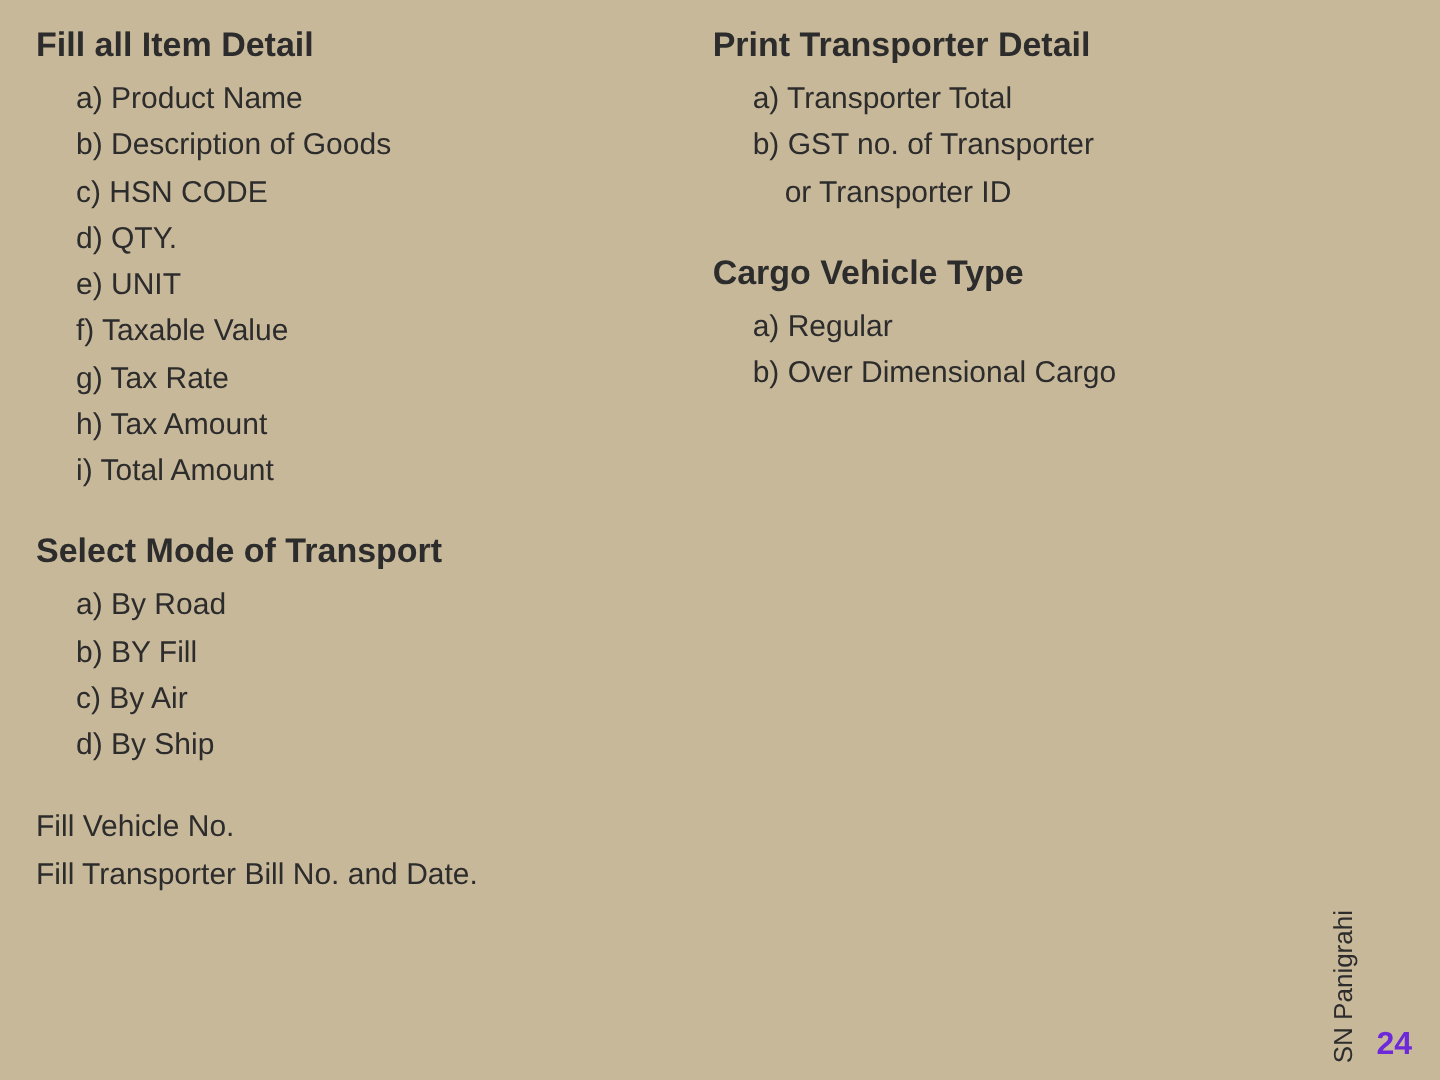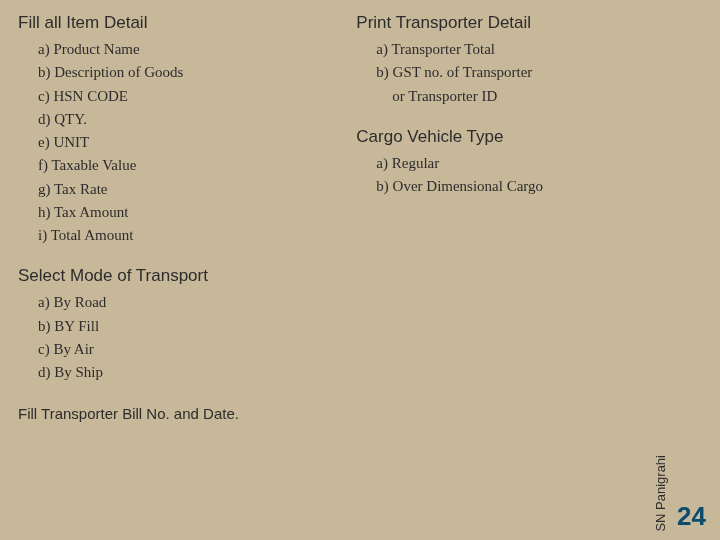--- a/index.html
+++ b/index.html
@@ -39,7 +39,7 @@
     }
     .section-title {
       font-size: 17px;
-      font-weight: normal;
+      font-weight: bold;
       margin-bottom: 4px;
       line-height: 1.3;
     }

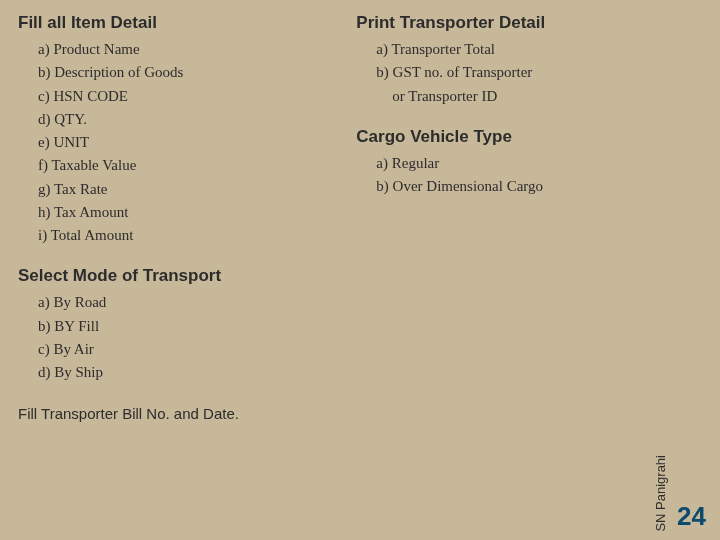--- a/index.html
+++ b/index.html
@@ -51,7 +51,6 @@
     .item-list li {
       font-size: 15px;
       line-height: 1.55;
-      font-family: Liberation Serif, serif;
     }
     .transport-section {
       margin-top: 10px;

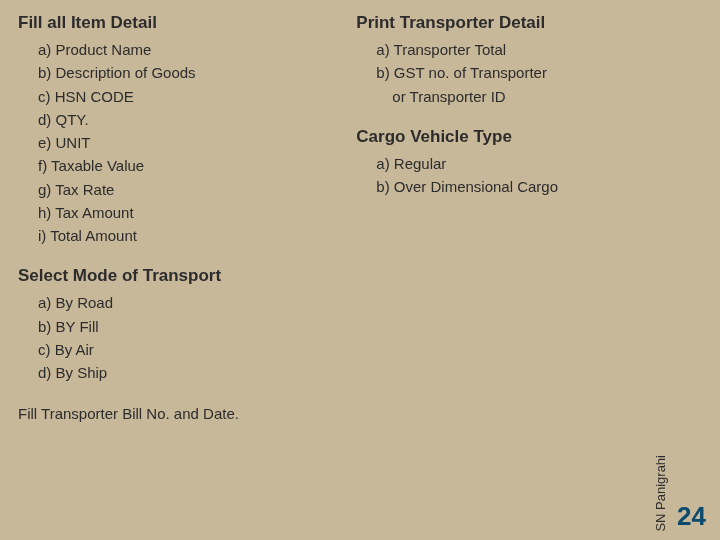--- a/index.html
+++ b/index.html
@@ -122,6 +122,7 @@
       </div>
 
       <div class="bottom-section">
+        <div class="bottom-text">Fill Vehicle No.</div>
         <div class="bottom-text">Fill Transporter Bill No. and Date.</div>
       </div>
 

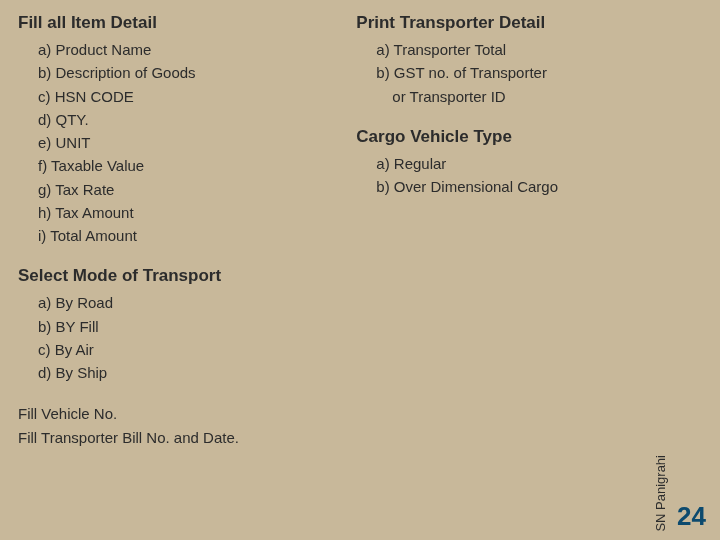--- a/index.html
+++ b/index.html
@@ -84,9 +84,9 @@
       line-height: 1;
     }
     .page-number {
-      font-size: 26px;
+      font-size: 16px;
       font-weight: bold;
-      color: #0c4a6e;
+      color: #6d28d9;
     }
   </style>
 </head>

